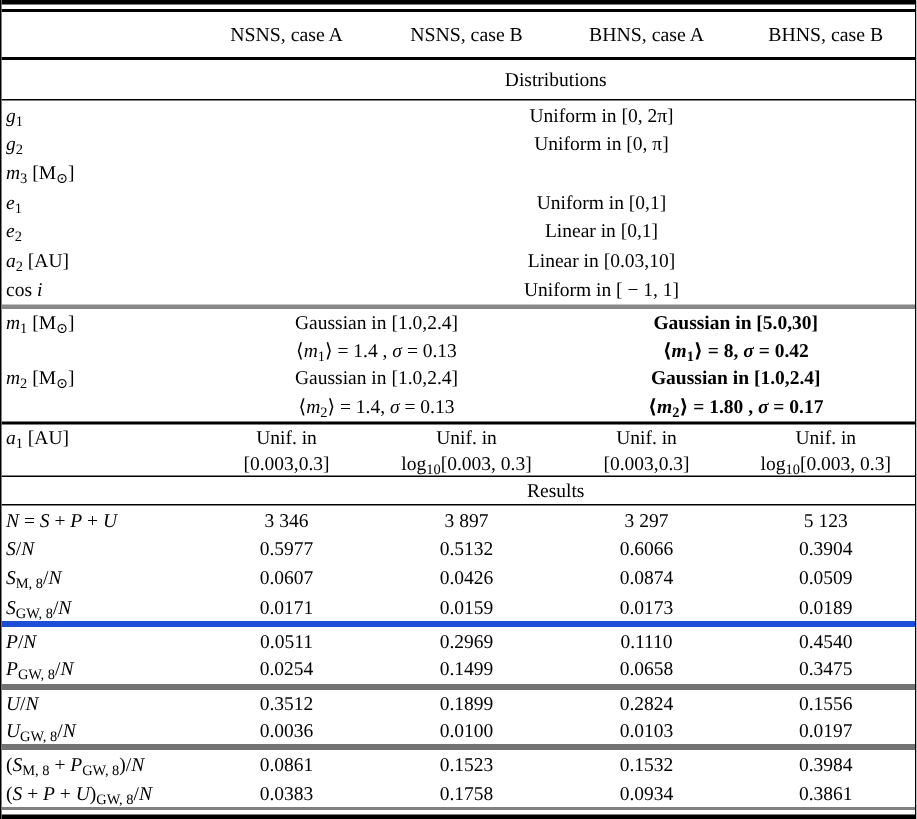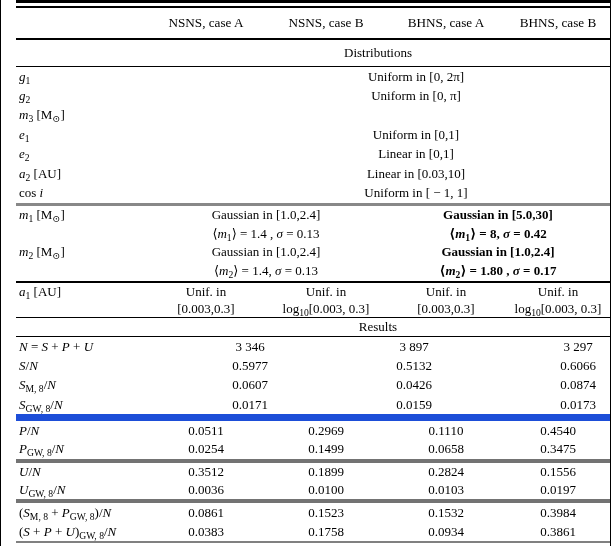--- a/index.html
+++ b/index.html
@@ -7,7 +7,7 @@
     width:611px;height:546px;background:#fff;box-sizing:border-box;
     border-left:1px solid #000;border-right:1px solid #000;
     font-family:"Liberation Serif","DejaVu Serif","DejaVu Sans",serif;
-    font-size:13px;color:#000;overflow:hidden;padding-left:15px;
+    font-size:13px;color:#000;overflow:hidden;
   }
   .rule-top{border-top:3px solid #000;height:3px;border-bottom:2px solid #000;}
   .rule-bottom{border-top:2px solid #808080;height:3px;border-bottom:3px solid #000;}

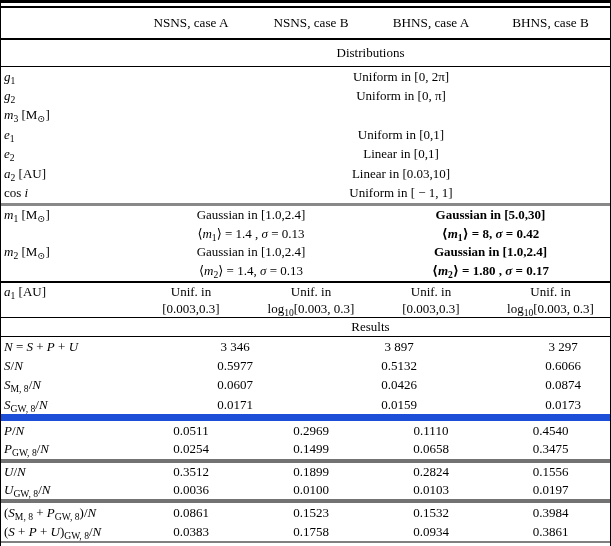--- a/index.html
+++ b/index.html
@@ -24,7 +24,7 @@
   .mrow .lab,.mrow .line{line-height:18.8px;}
   .a1row{height:34px;border-bottom:1px solid #000;align-items:start;}
   .a1row .lab,.a1row .line{line-height:17px;}
-  .rrow{height:19.4px;gap:44px;}
+  .rrow{height:19.4px;}
   .rrowB{height:18.6px;}
   .rrowC{height:18.2px;}
   .rrowD{height:19px;}

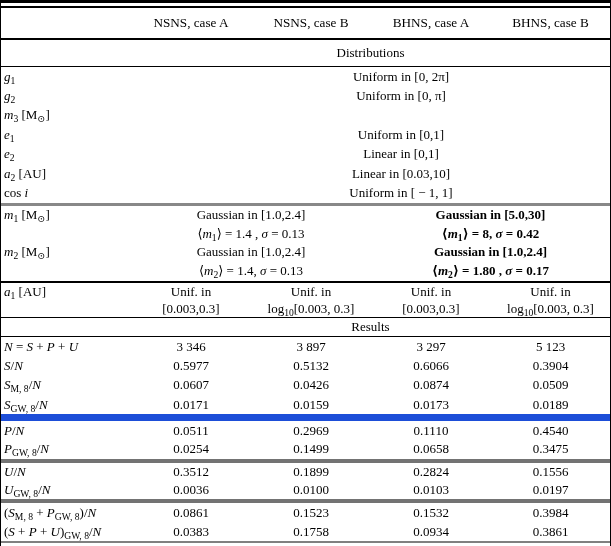--- a/index.html
+++ b/index.html
@@ -28,7 +28,7 @@
   .rrowB{height:18.6px;}
   .rrowC{height:18.2px;}
   .rrowD{height:19px;}
-  .bb-gray{border-bottom:7px solid #1d4ed8;}
+  .bb-gray{border-bottom:4px solid #1d4ed8;}
   .bb-blk{border-bottom:4px solid #737373;}
   .lab{padding-left:3px;white-space:nowrap;}
   .val{text-align:center;white-space:nowrap;}

